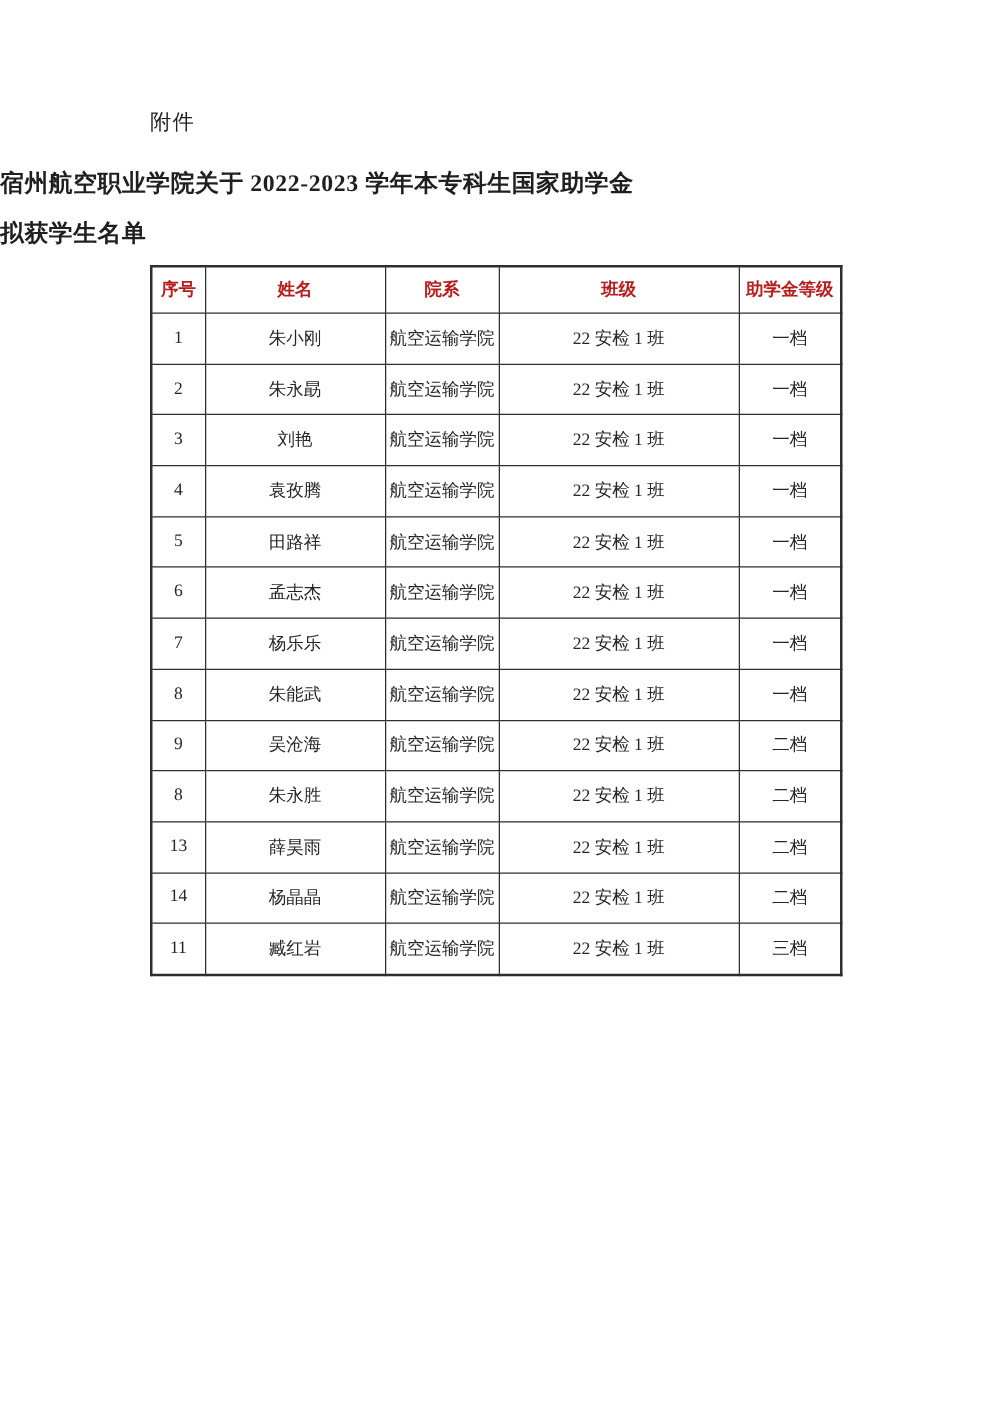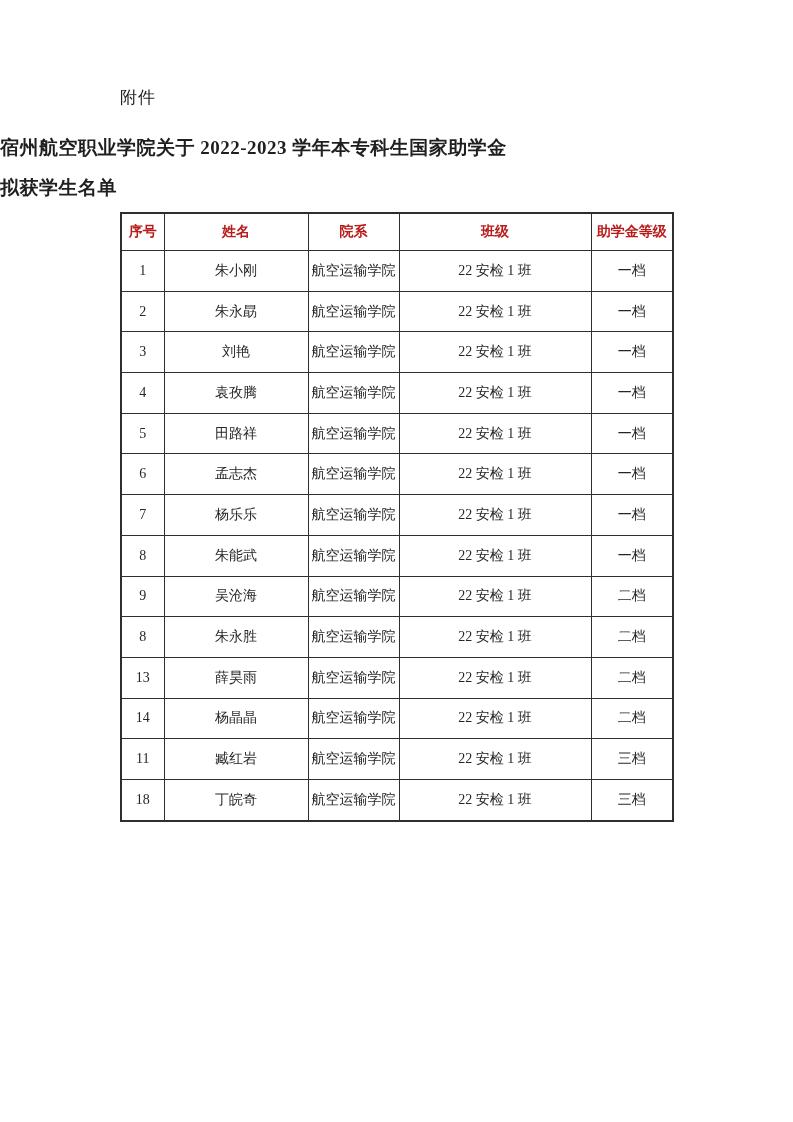--- a/index.html
+++ b/index.html
@@ -207,13 +207,6 @@
 
 
 
-    <tr>
-      <td>18</td>
-      <td>丁皖奇</td>
-      <td>航空运输学院</td>
-      <td>22 安检 1 班</td>
-      <td>三档</td>
-    </tr>
 
   </tbody>
   </table>

